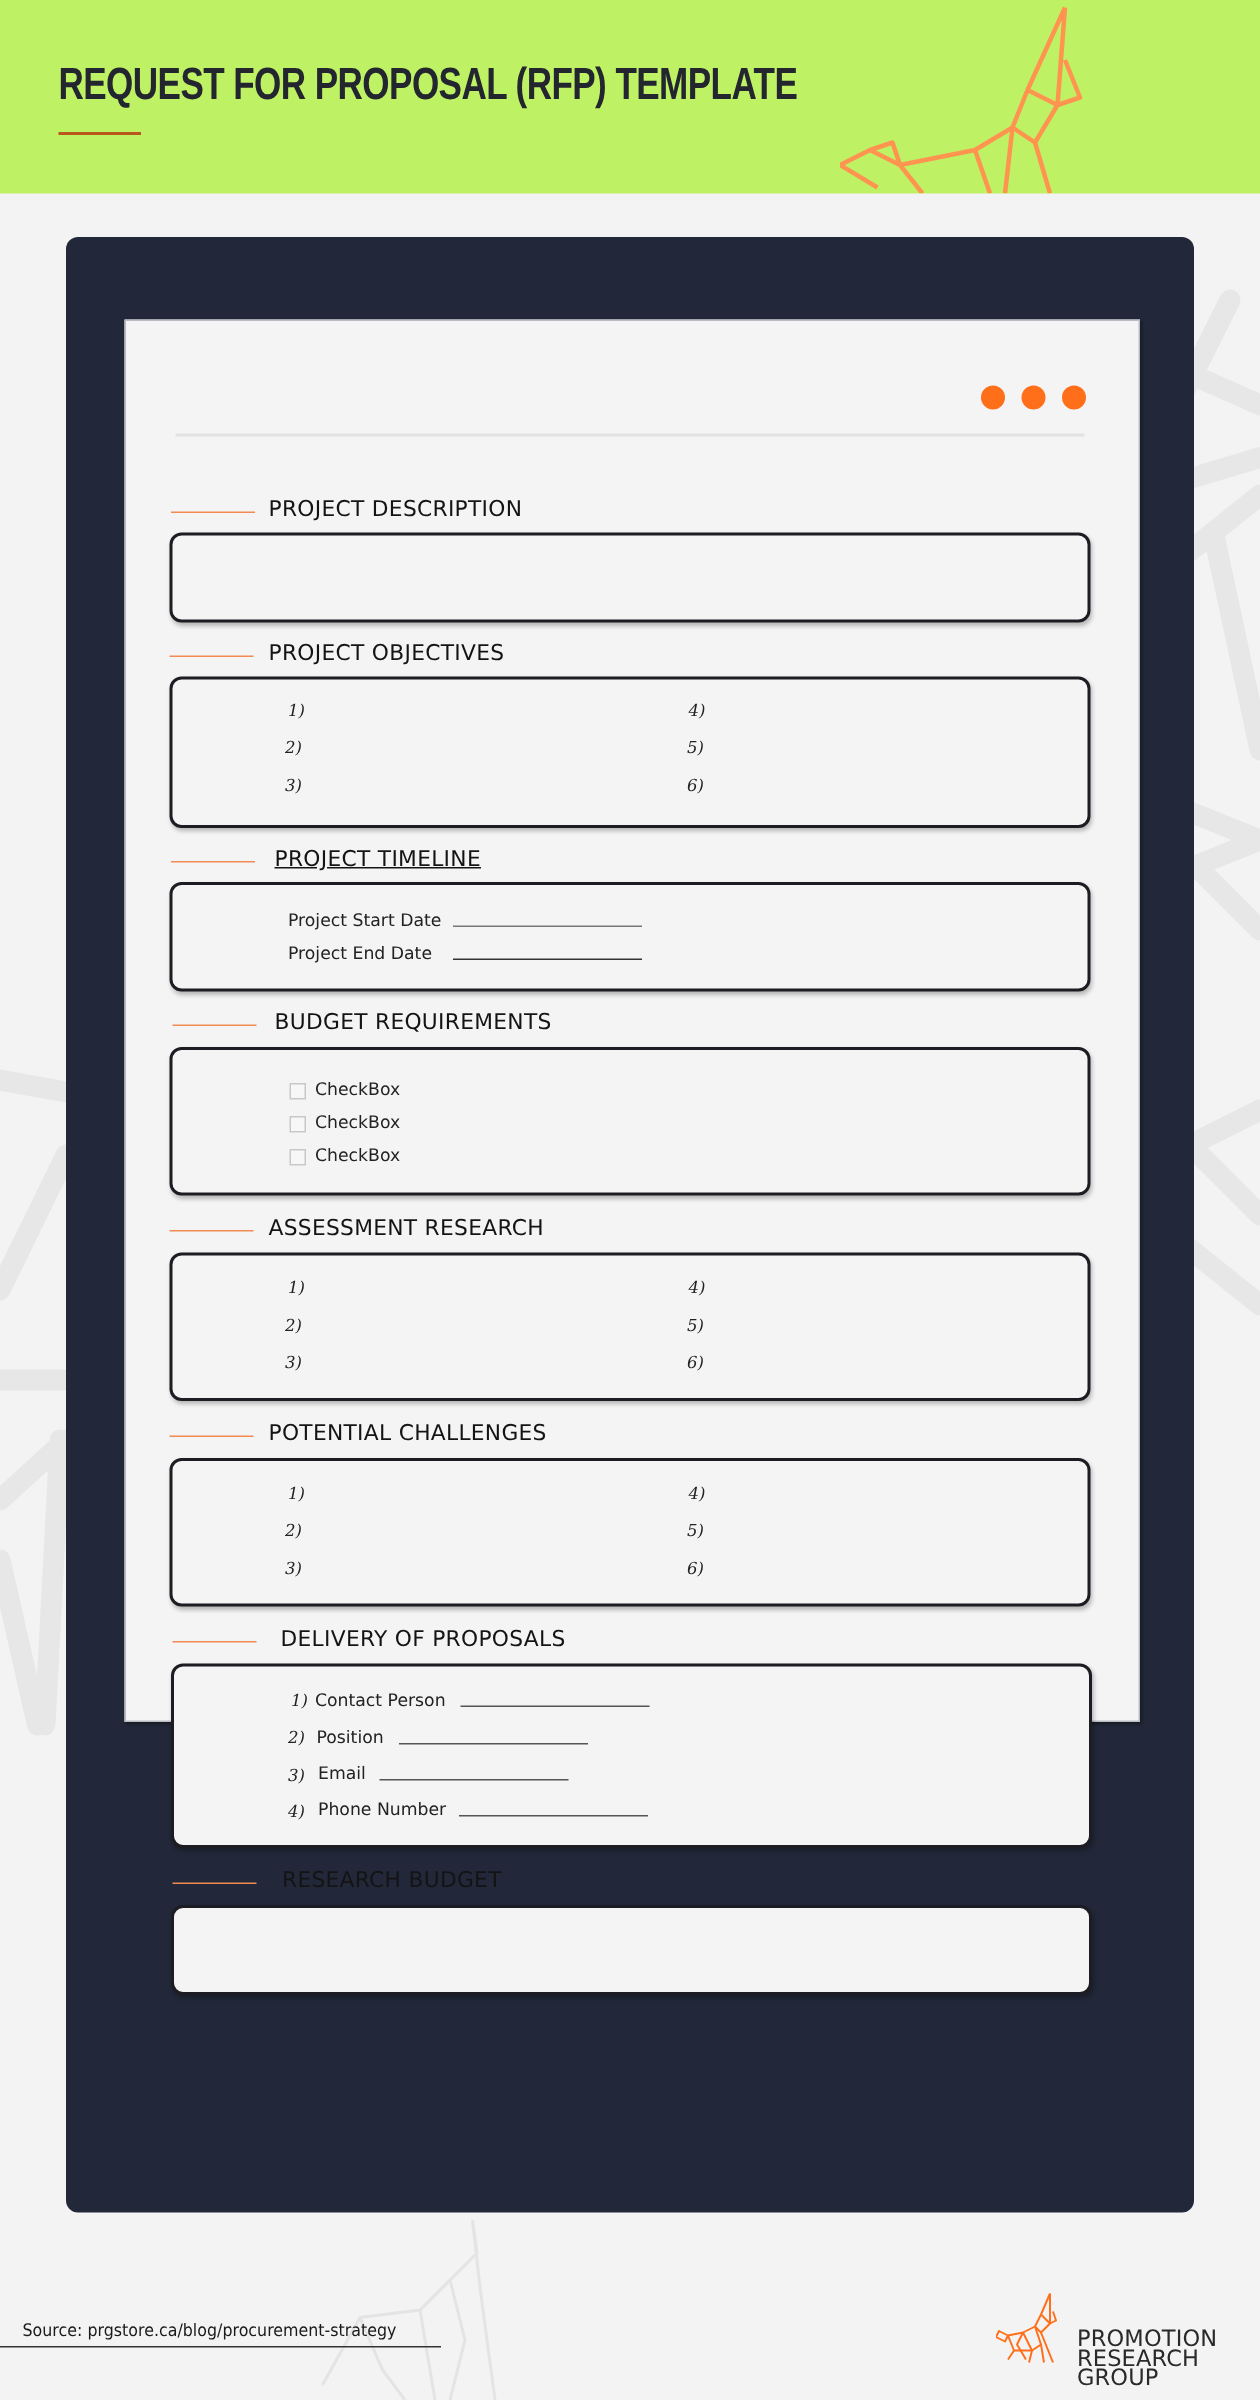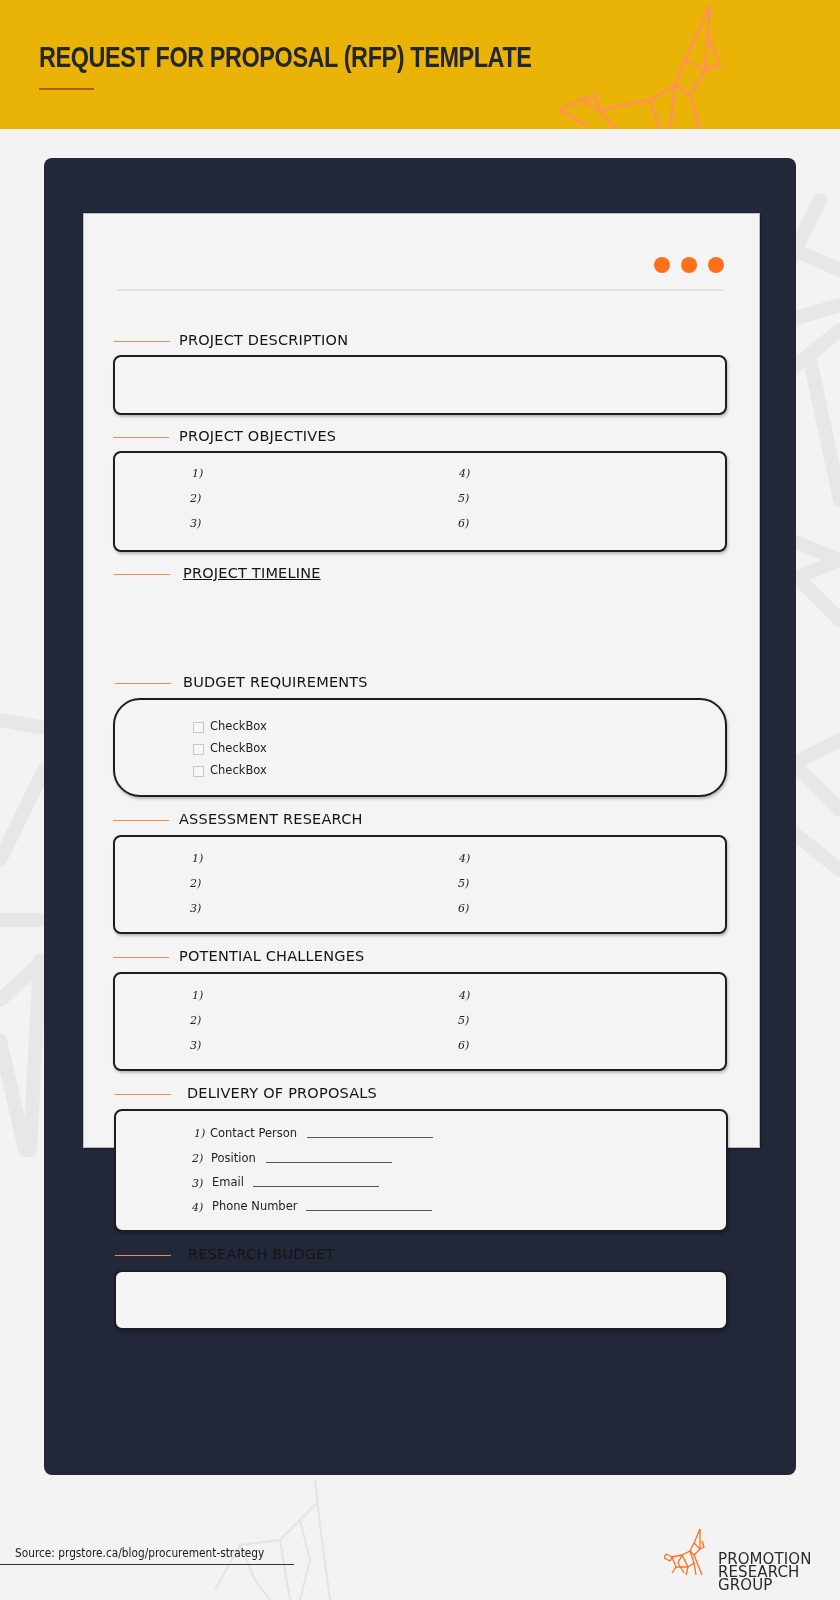--- a/index.html
+++ b/index.html
@@ -15,7 +15,7 @@
 
   .header {
     position: absolute; left: 0; top: 0; width: 840px; height: 129px;
-    background: #eab308;
+    background: #bef264;
     overflow: hidden;
   }
   .header-title {

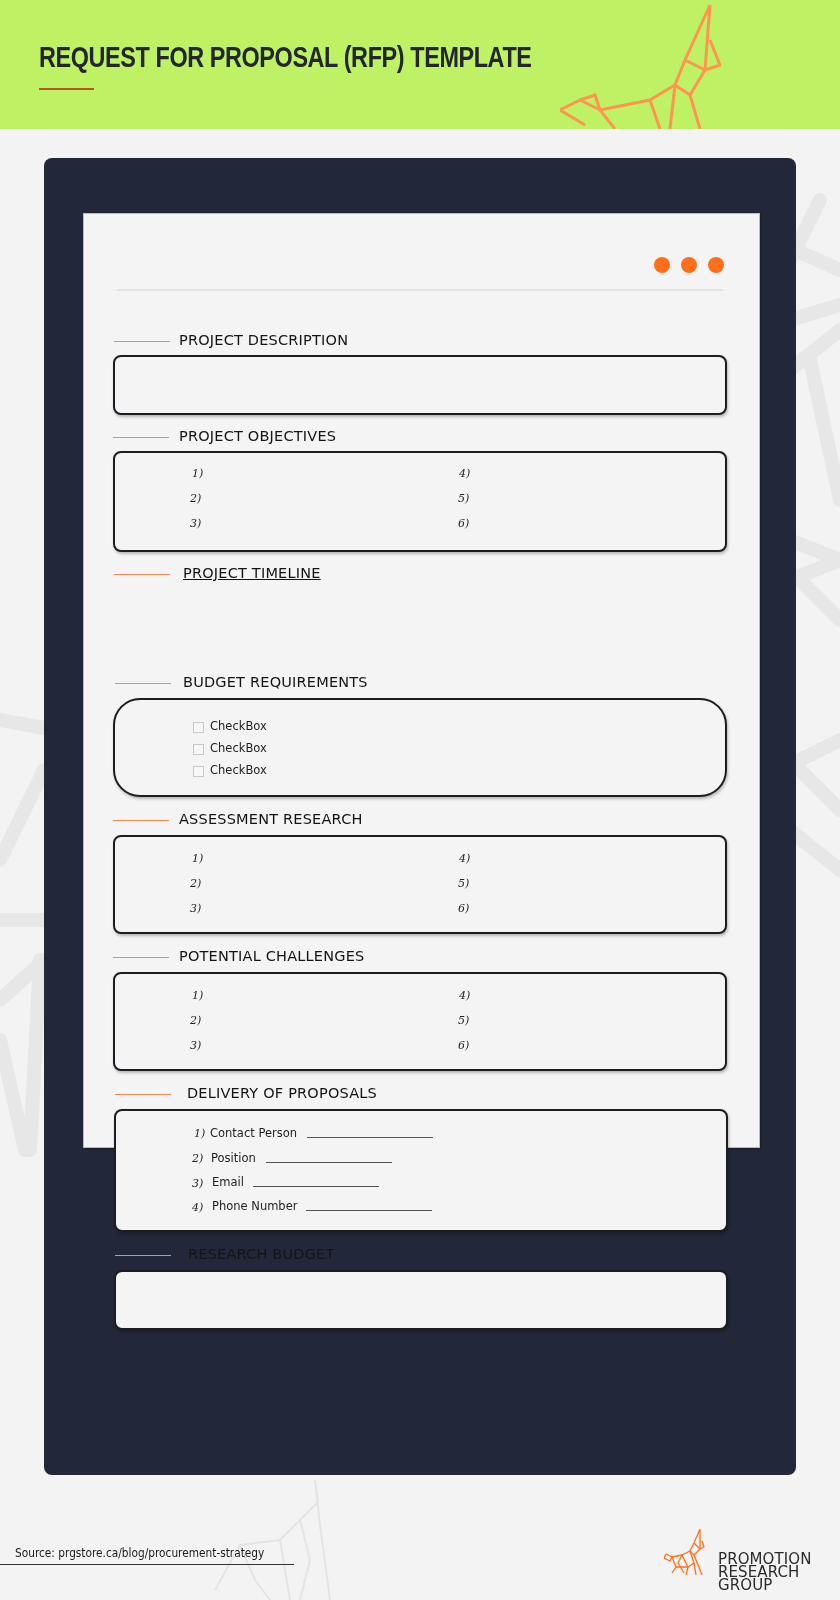--- a/index.html
+++ b/index.html
@@ -184,6 +184,12 @@
 
   <div class="section-line" style="left:30px; top:360px;"></div>
   <div class="section-label" style="left:99px; top:351px;text-decoration:underline;">PROJECT TIMELINE</div>
+  <div class="box" style="left:29px; top:374px; width:614px; height:73px;">
+    <span class="field-label" style="left:77px; top:16px;">Project Start Date</span>
+    <div class="field-line" style="left:187px; top:27px; width:126px; background:#777;"></div>
+    <span class="field-label" style="left:77px; top:38px;">Project End Date</span>
+    <div class="field-line" style="left:187px; top:49px; width:126px;"></div>
+  </div>
 
   <div class="section-line" style="left:31px; top:469px;"></div>
   <div class="section-label" style="left:99px; top:460px;">BUDGET REQUIREMENTS</div>

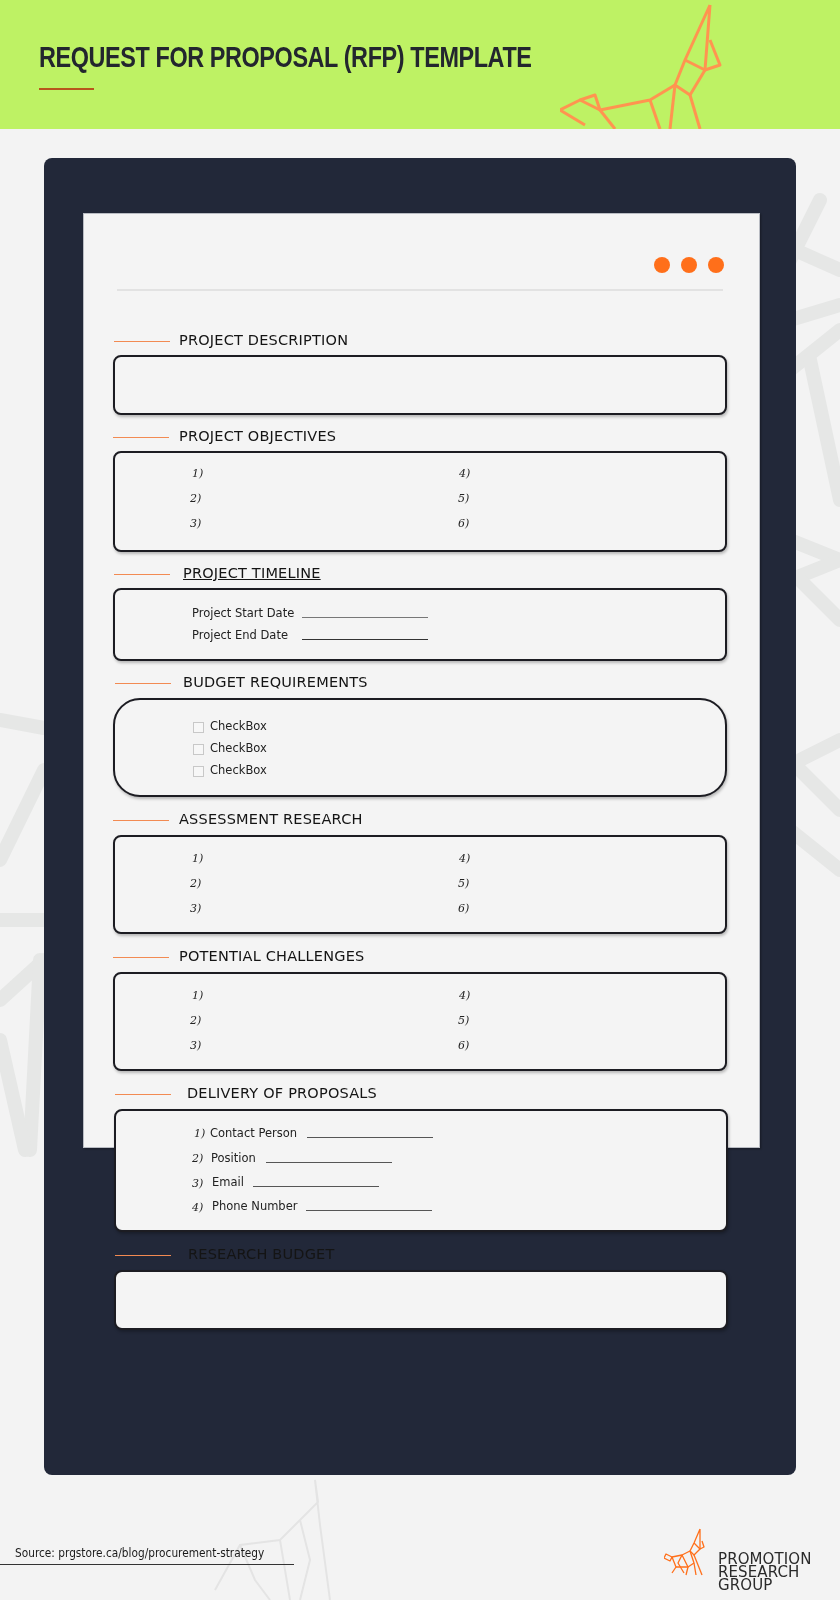--- a/index.html
+++ b/index.html
@@ -193,7 +193,7 @@
 
   <div class="section-line" style="left:31px; top:469px;"></div>
   <div class="section-label" style="left:99px; top:460px;">BUDGET REQUIREMENTS</div>
-  <div class="box" style="left:29px; top:484px; width:614px; height:99px;border-radius:27px;">
+  <div class="box" style="left:29px; top:484px; width:614px; height:99px;">
     <div class="checkbox" style="left:78px; top:22px;"></div>
     <span class="field-label" style="left:95px; top:19px;">CheckBox</span>
     <div class="checkbox" style="left:78px; top:44px;"></div>

